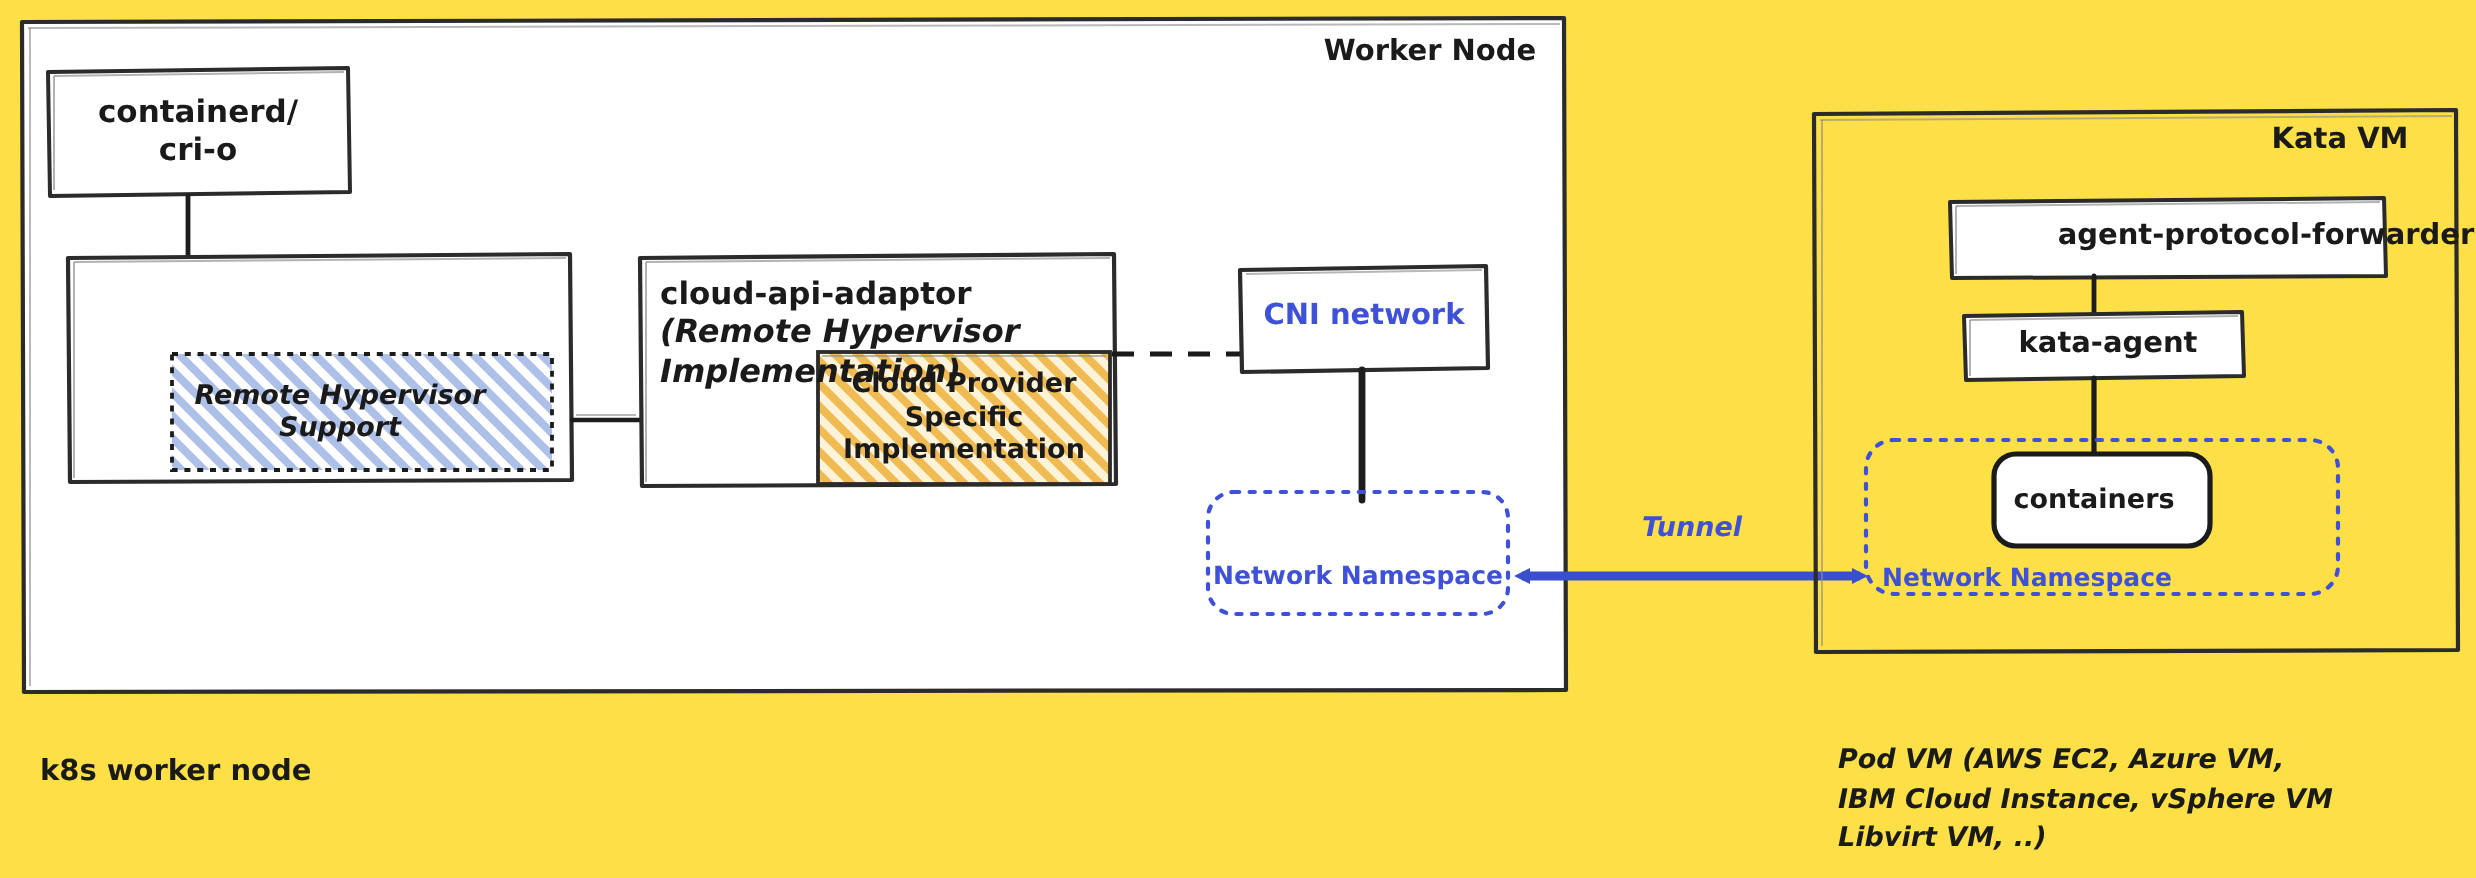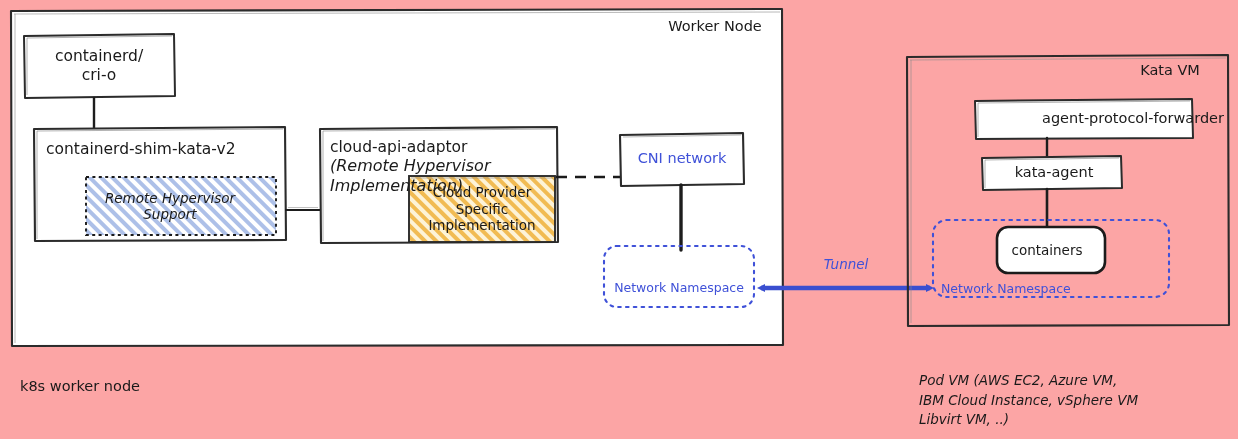--- a/index.html
+++ b/index.html
@@ -15,8 +15,9 @@
     position: relative;
     width: 1238px;
     height: 439px;
-    background: #fca5a5;
+    background: #fde047;
     overflow: hidden;
+    font-weight: bold;
   }
   #svg-layer {
     position: absolute;

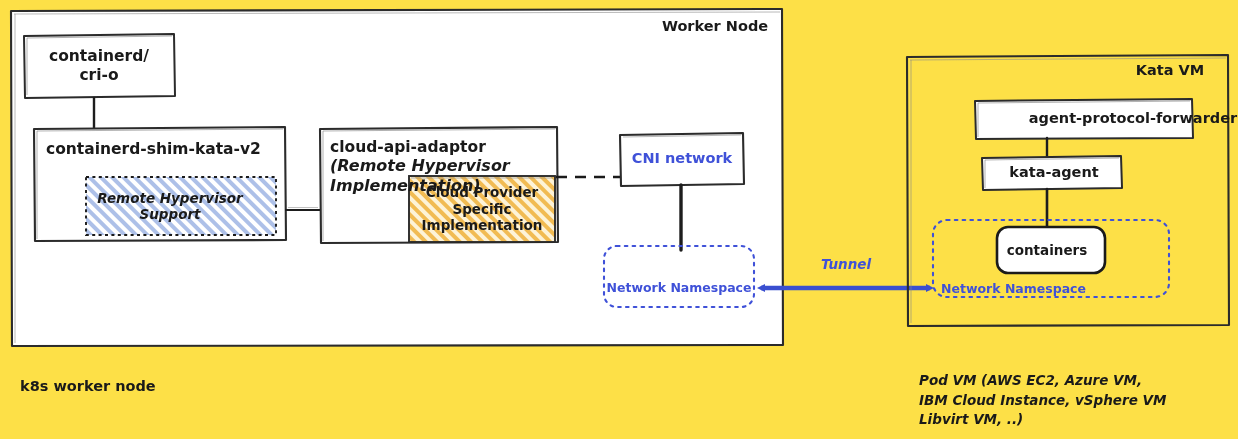--- a/index.html
+++ b/index.html
@@ -172,7 +172,6 @@
   <div class="lbl t16 centerbox" style="left:24px; top:36px; width:150px; height:60px; display:flex;">containerd/
 cri-o</div>
 
-  <div class="lbl t16" style="left:36px; top:140px; width:246px; text-align:left; padding-left:10px; box-sizing:border-box;">containerd-shim-kata-v2</div>
 
   <div class="lbl t14 ital centerbox" style="left:86px; top:177px; width:168px; height:58px; display:flex;border-radius:18px;">Remote Hypervisor
 Support</div>

